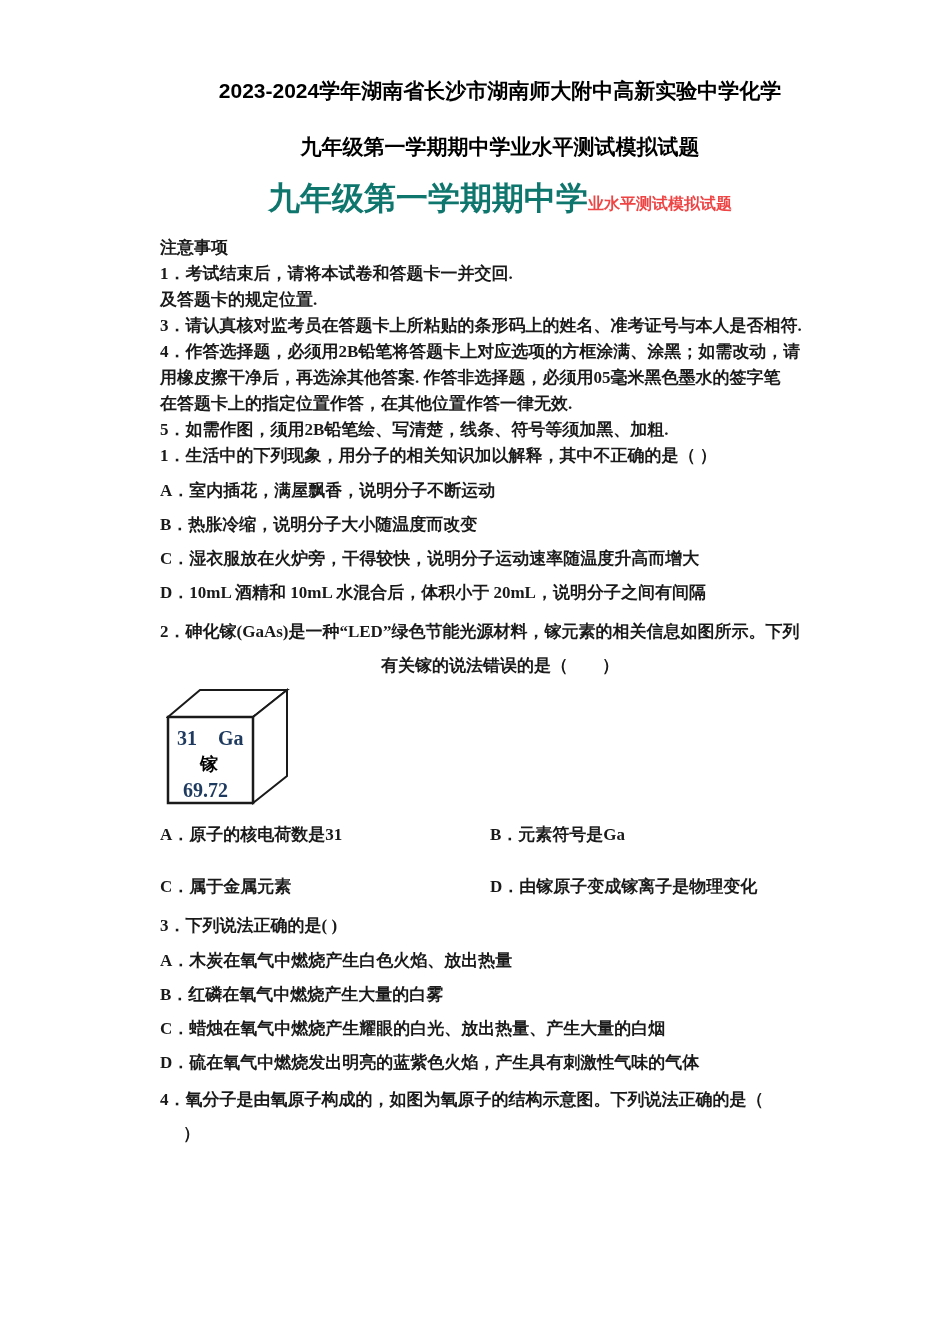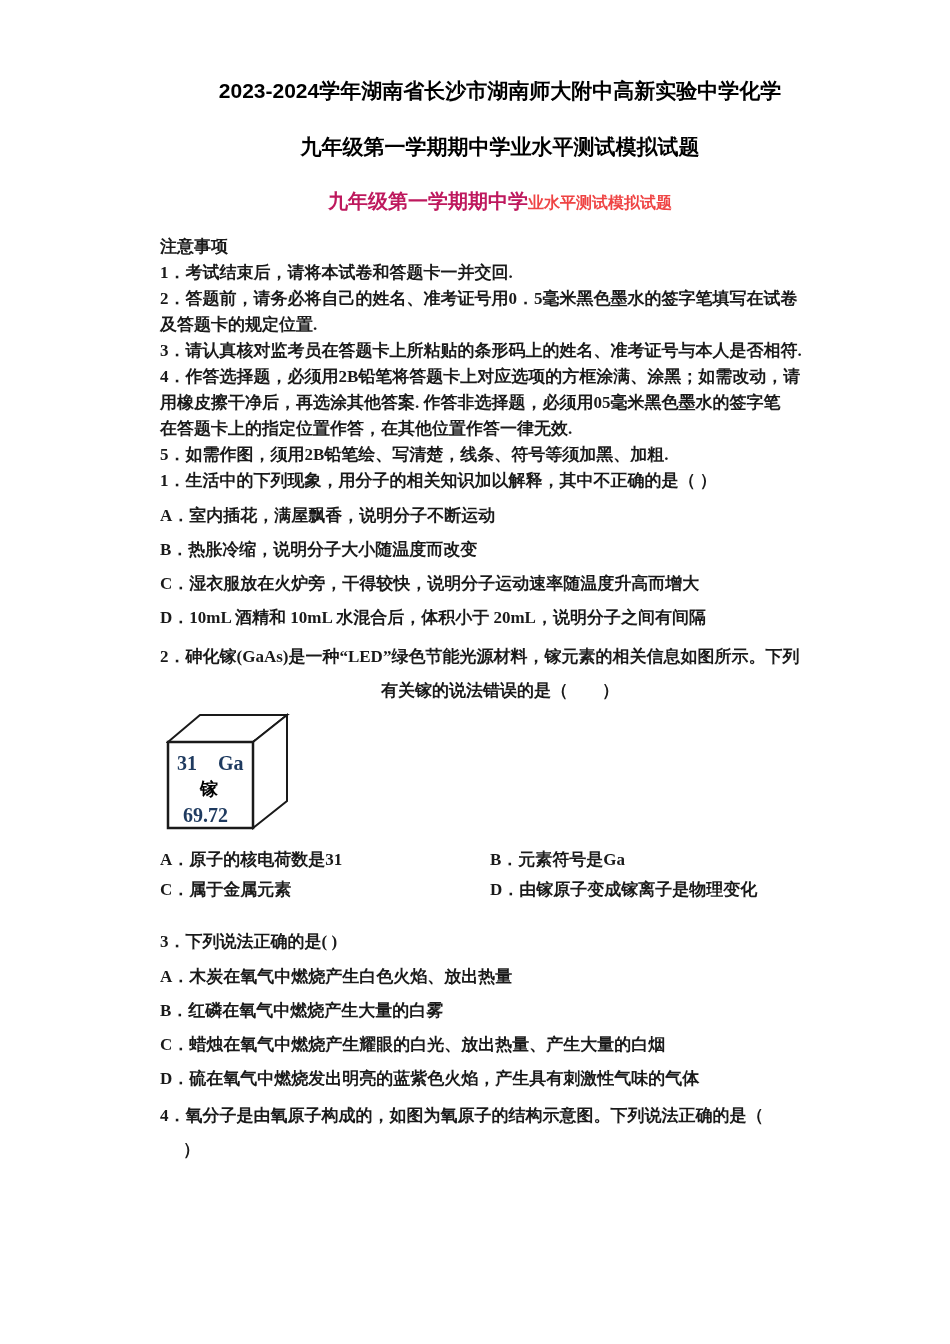--- a/index.html
+++ b/index.html
@@ -32,7 +32,7 @@
     white-space: nowrap;
     font-family: "Liberation Sans", "DejaVu Sans", sans-serif;
   }
-  .title3 .big { font-size: 20px; font-weight: bold; color: #be185d; }
+  .title3 .big { font-size: 32px; font-weight: bold; color: #0f766e; font-family: Liberation Mono, monospace; }
   .title3 .small { font-size: 16px; font-weight: bold; color: #ef4444; }
   .notice-heading {
     margin-top: 16px;

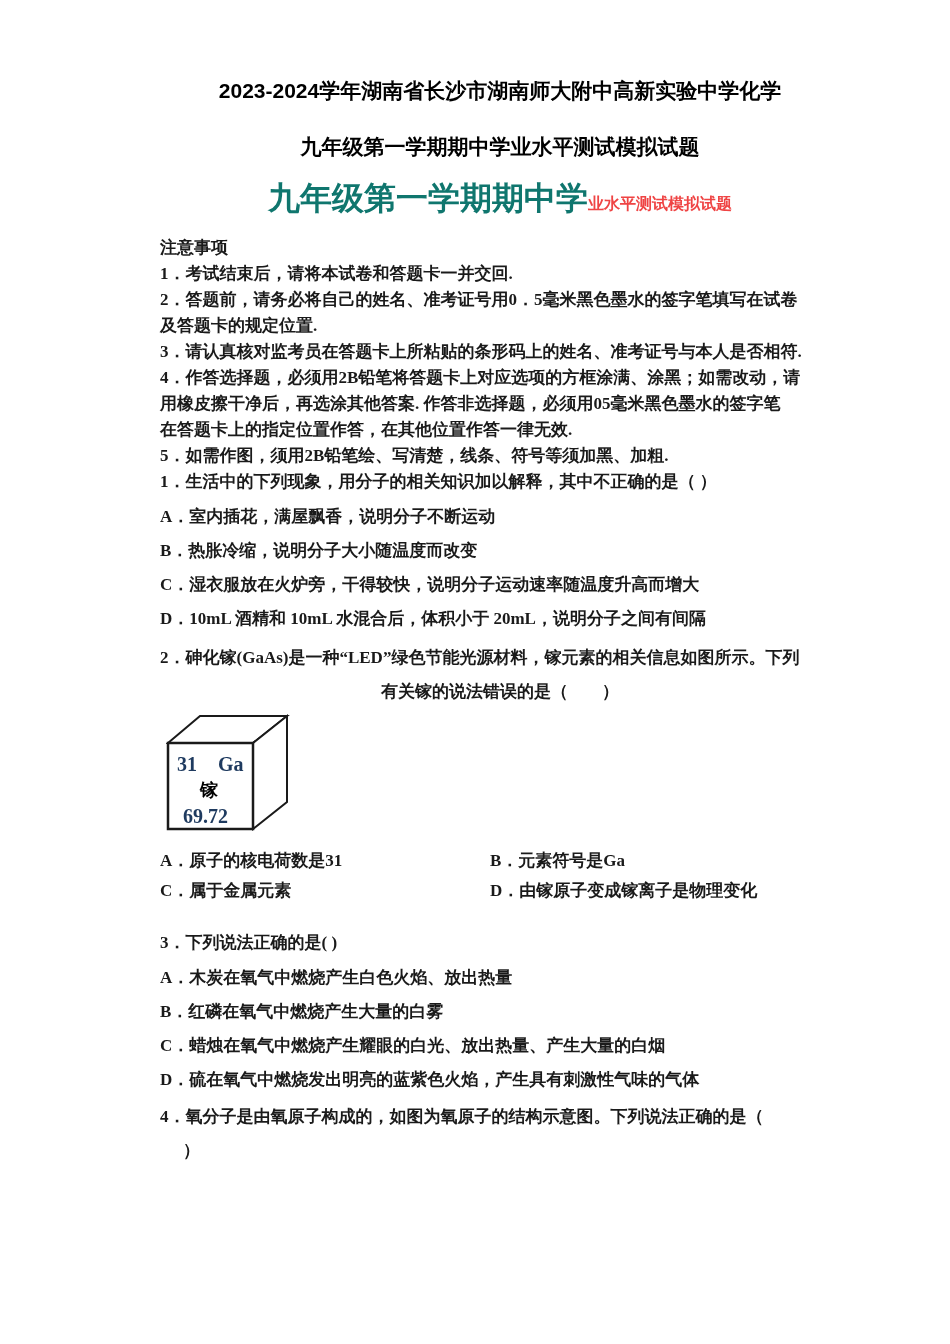--- a/index.html
+++ b/index.html
@@ -98,7 +98,6 @@
 
   <div class="notice-heading">注意事项</div>
   <div class="notice-line">1．考试结束后，请将本试卷和答题卡一并交回.</div>
-  <div class="notice-line">2．答题前，请务必将自己的姓名、准考证号用0．5毫米黑色墨水的签字笔填写在试卷</div>
   <div class="notice-line">及答题卡的规定位置.</div>
   <div class="notice-line">3．请认真核对监考员在答题卡上所粘贴的条形码上的姓名、准考证号与本人是否相符.</div>
   <div class="notice-line">4．作答选择题，必须用2B铅笔将答题卡上对应选项的方框涂满、涂黑；如需改动，请</div>

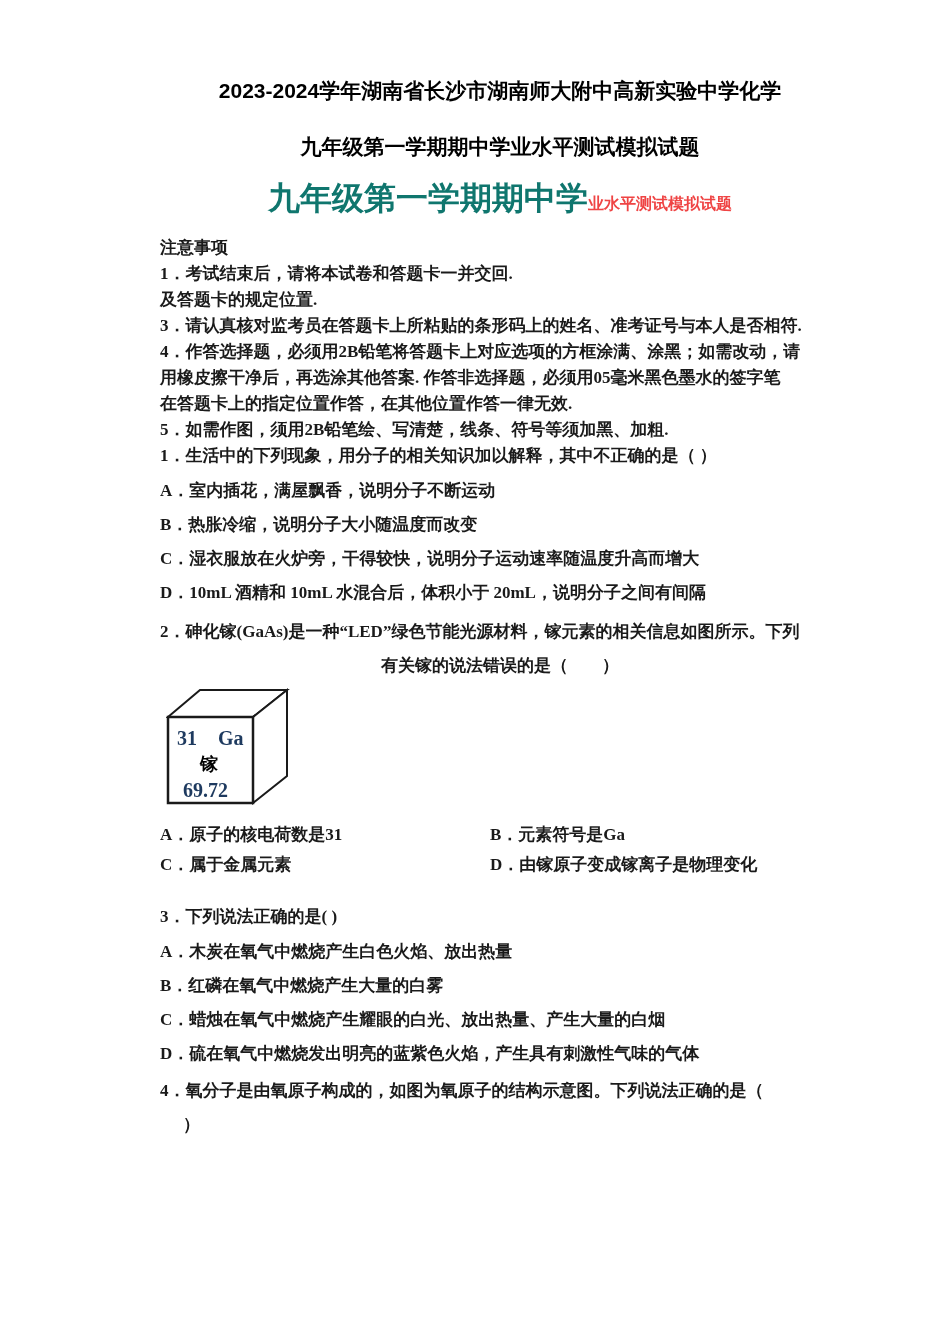--- a/index.html
+++ b/index.html
@@ -74,7 +74,7 @@
     margin-top: 12px;
     display: grid;
     grid-template-columns: 330px 1fr;
-    row-gap: 6px;
+    row-gap: 28px;
   }
   .q2-options .option-line { margin-top: 0; }
   .q3-stem { margin-top: 27px; }

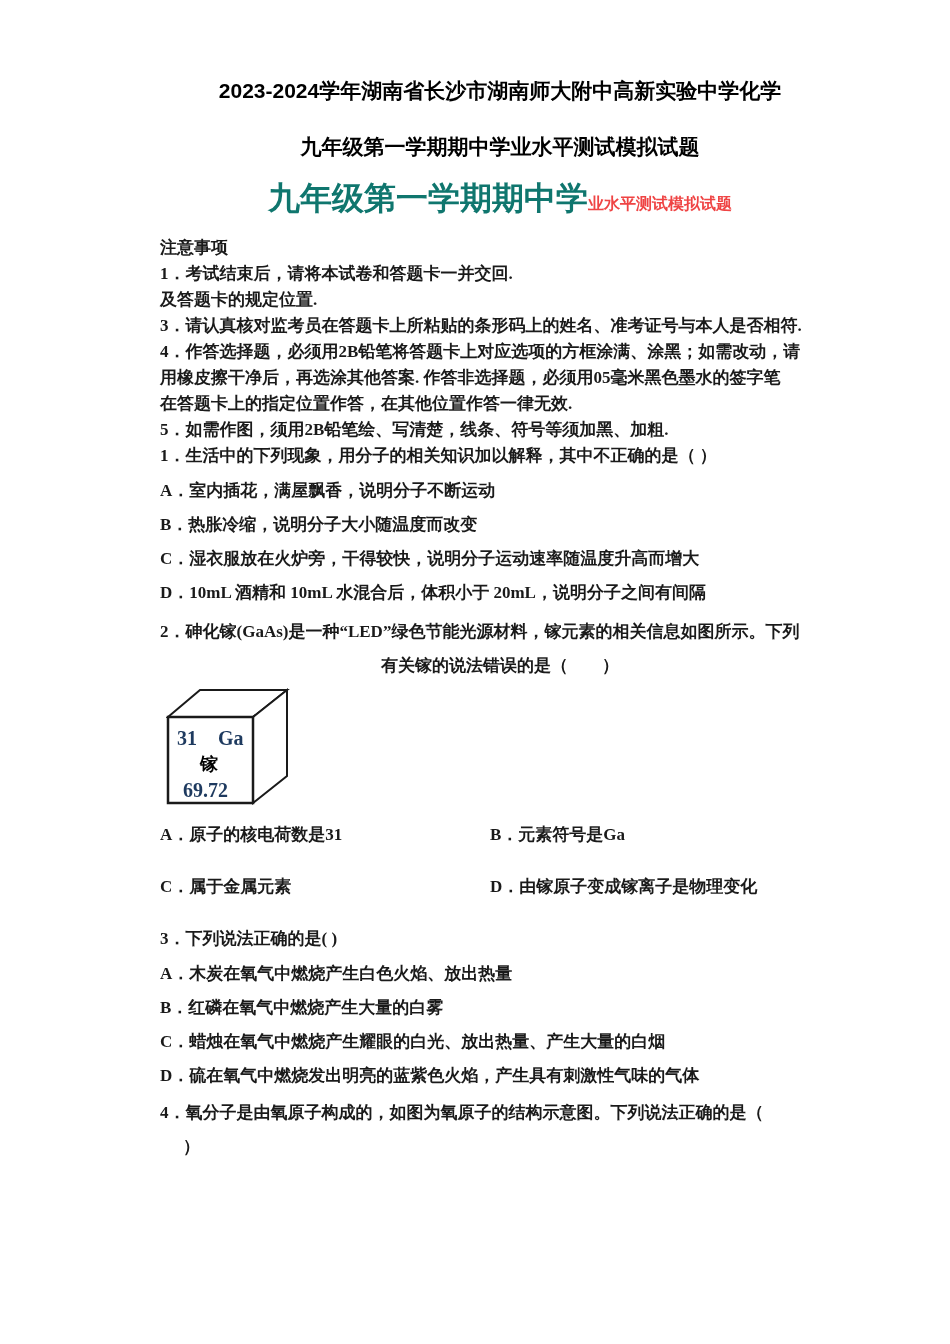--- a/index.html
+++ b/index.html
@@ -77,7 +77,7 @@
     row-gap: 28px;
   }
   .q2-options .option-line { margin-top: 0; }
-  .q3-stem { margin-top: 27px; }
+  .q3-stem { margin-top: 14px; }
   .q4-stem1 { margin-top: 12px; }
   .q4-stem2 { margin-top: 8px; padding-left: 23px; }
   svg text {

